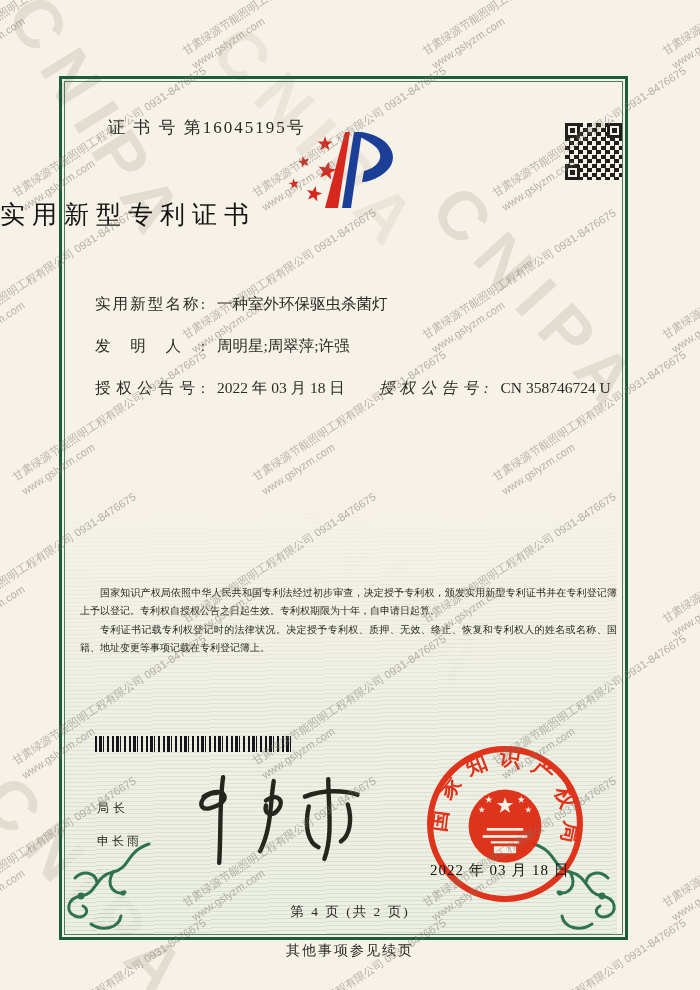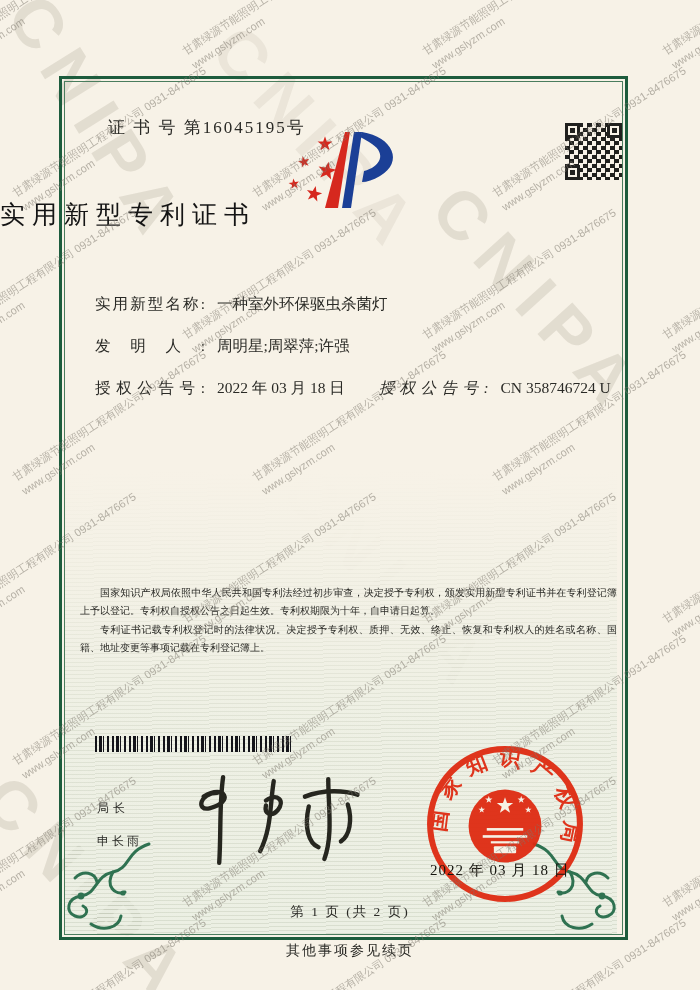--- a/index.html
+++ b/index.html
@@ -203,7 +203,7 @@
   </svg>
   <div class="seal-date">2022 年 03 月 18 日</div>
 
-  <div class="page-num">第 1 页 (共 2 页)</div>
+  <div class="page-num">第 4 页 (共 2 页)</div>
   <div class="cont-note">其他事项参见续页</div>
 
   <div class="wm-layer">

